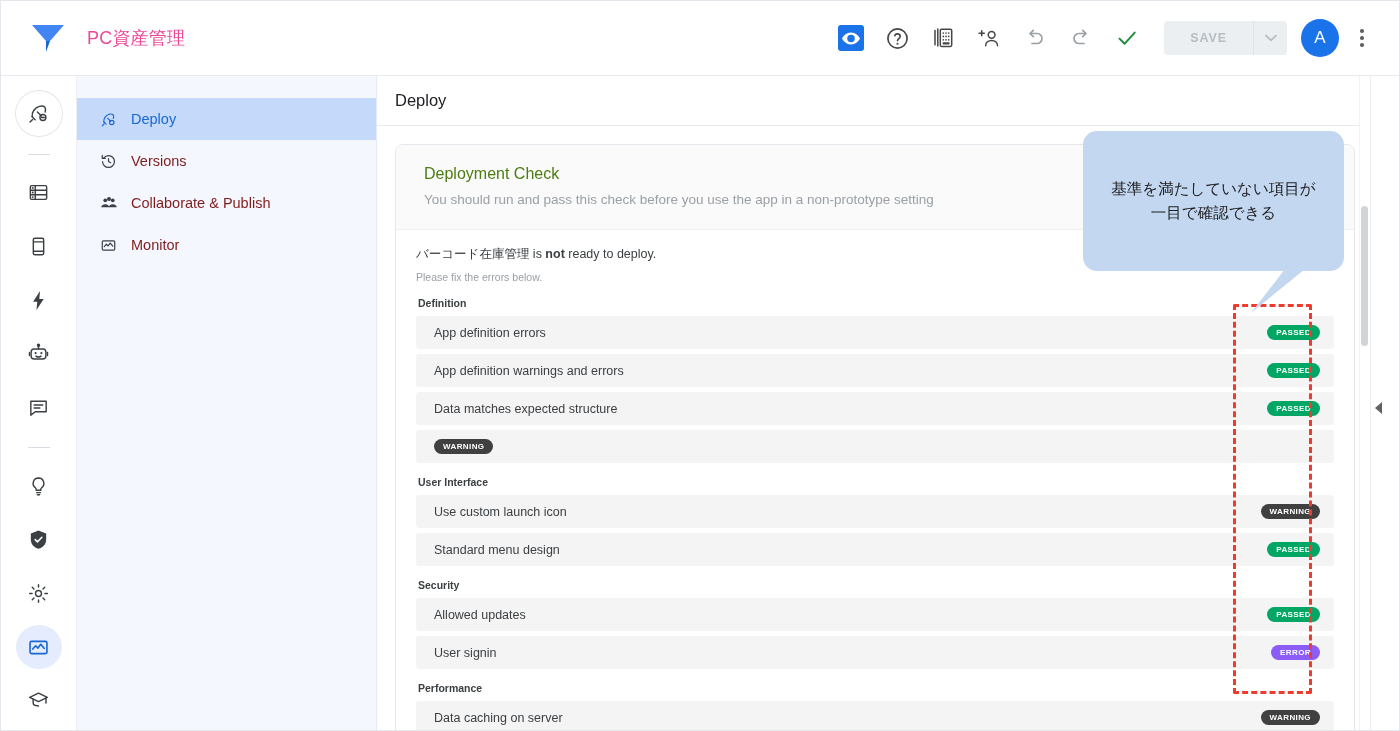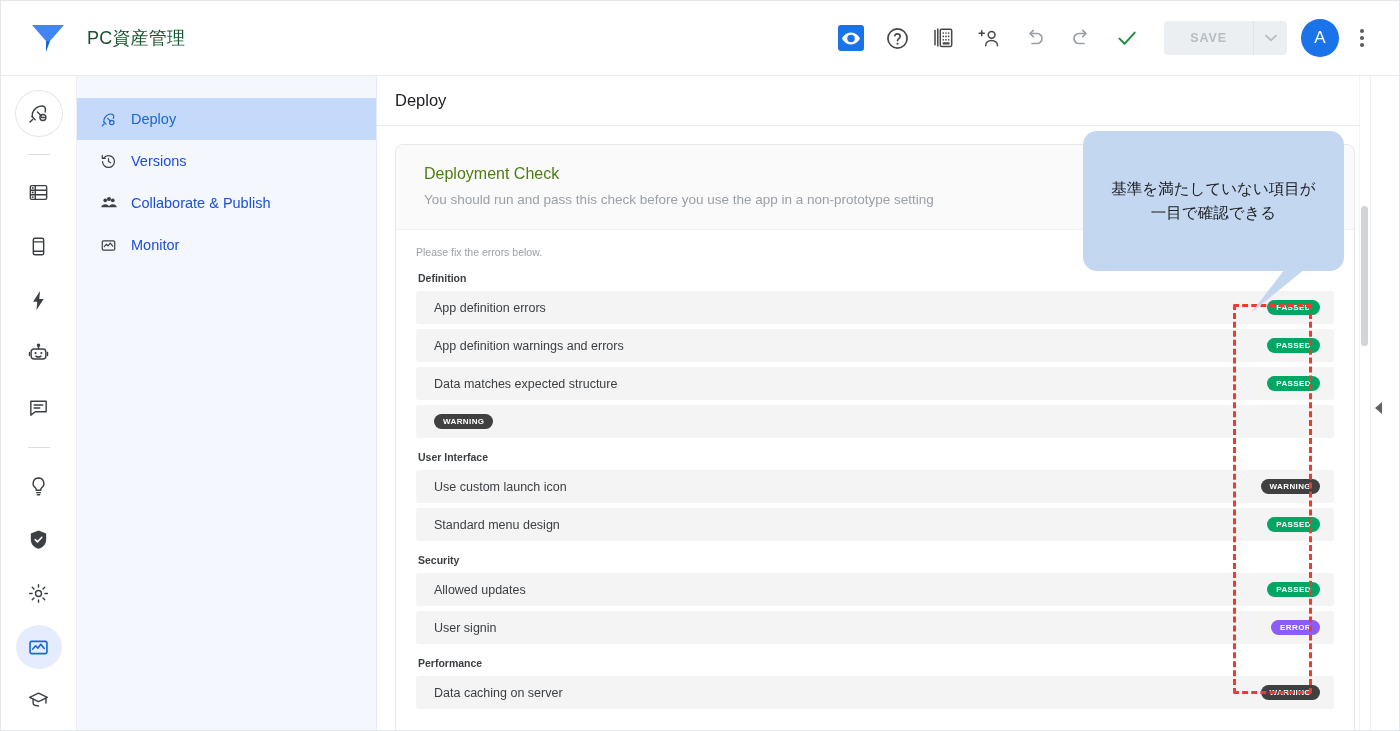--- a/index.html
+++ b/index.html
@@ -43,7 +43,7 @@
   .logo-mark { width: 34px; height: 30px; display: block; }
   .app-title {
     font-size: 18px;
-    color: #14532d;
+    color: #ec4899;
     letter-spacing: .2px;
     white-space: nowrap;
   }

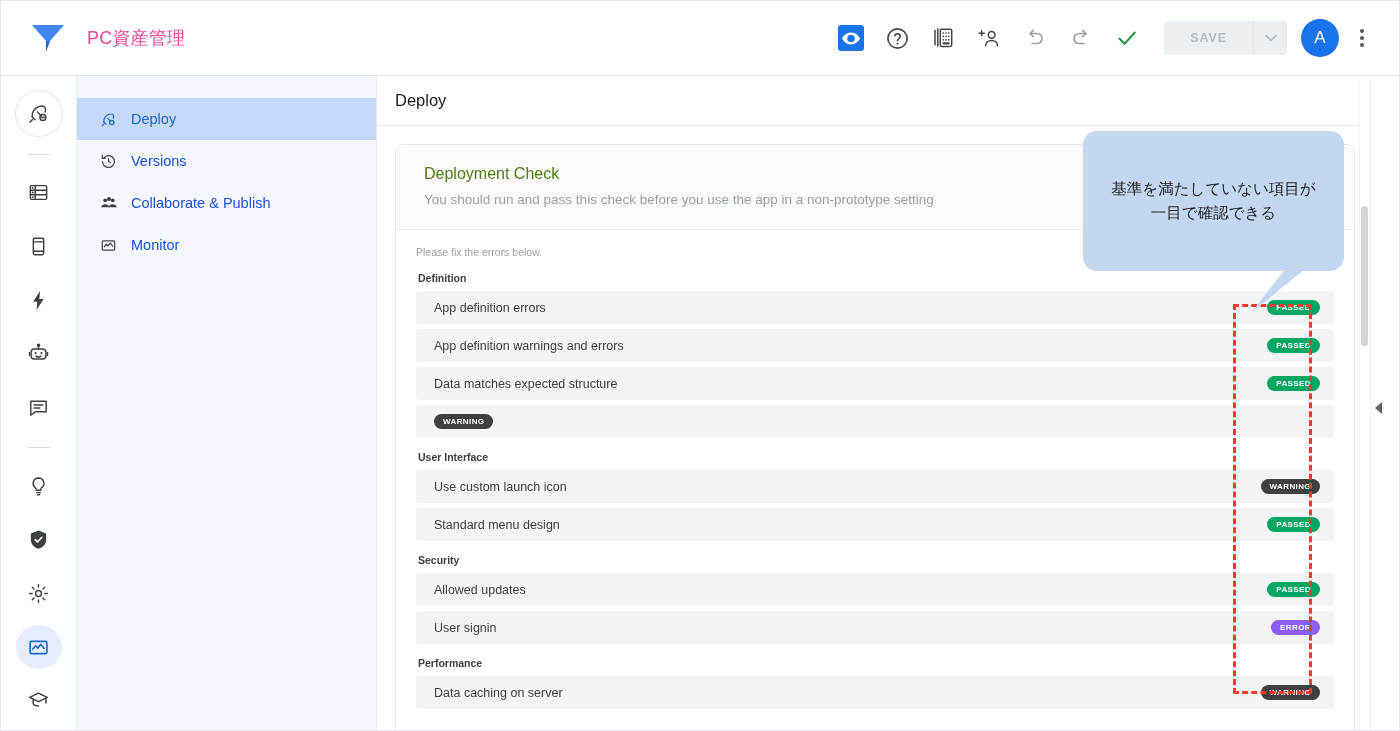--- a/index.html
+++ b/index.html
@@ -173,7 +173,7 @@
     gap: 13px;
     padding-left: 22px;
     font-size: 14.5px;
-    color: #1d4ed8;
+    color: #7f1d1d;
     cursor: pointer;
   }
   .manage-item.selected {

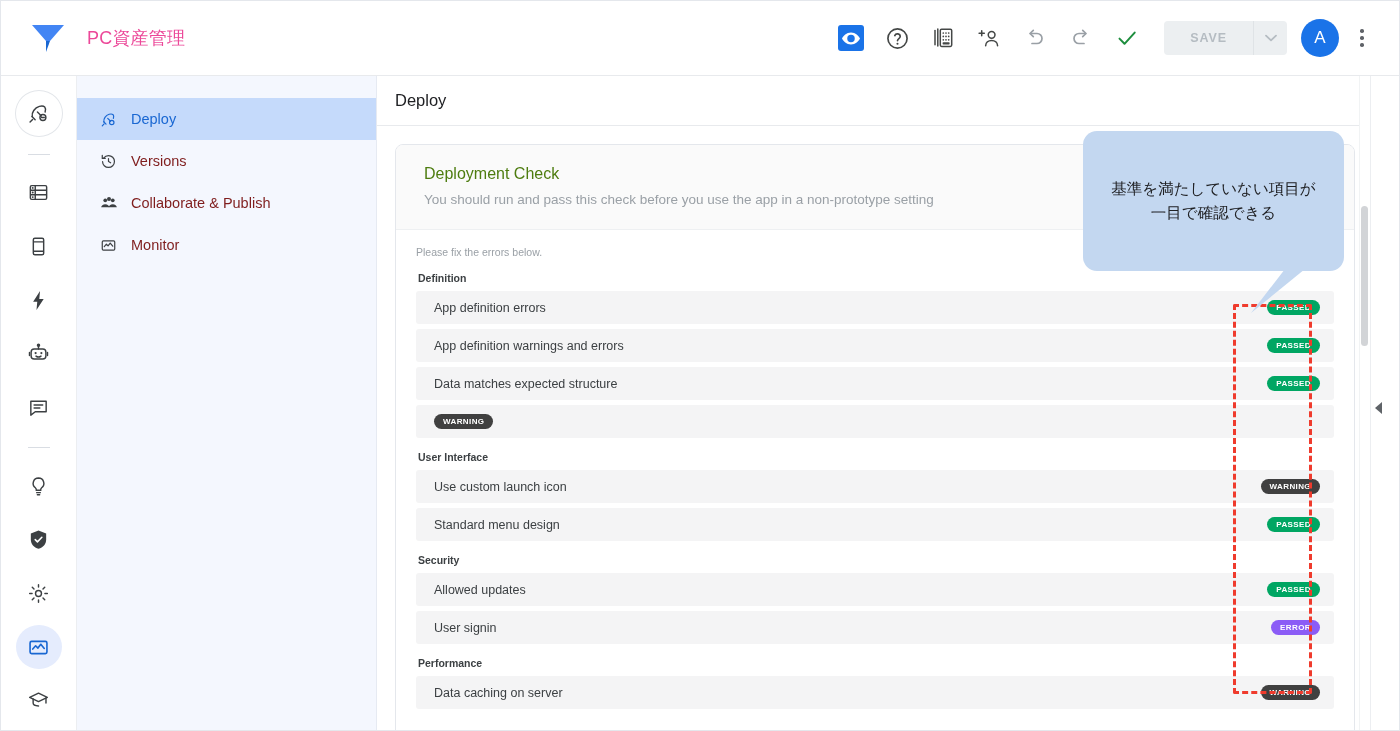--- a/index.html
+++ b/index.html
@@ -636,6 +636,9 @@
           <p>You should run and pass this check before you use the app in a non-prototype setting</p>
         </div>
         <div class="card-body">
+          <div class="ready-line">
+            <span>バーコード在庫管理 is </span><b>not</b><span> ready to deploy.</span>
+          </div>
           <div class="fix-line">Please fix the errors below.</div>
 
           <div class="group-title">Definition</div>

